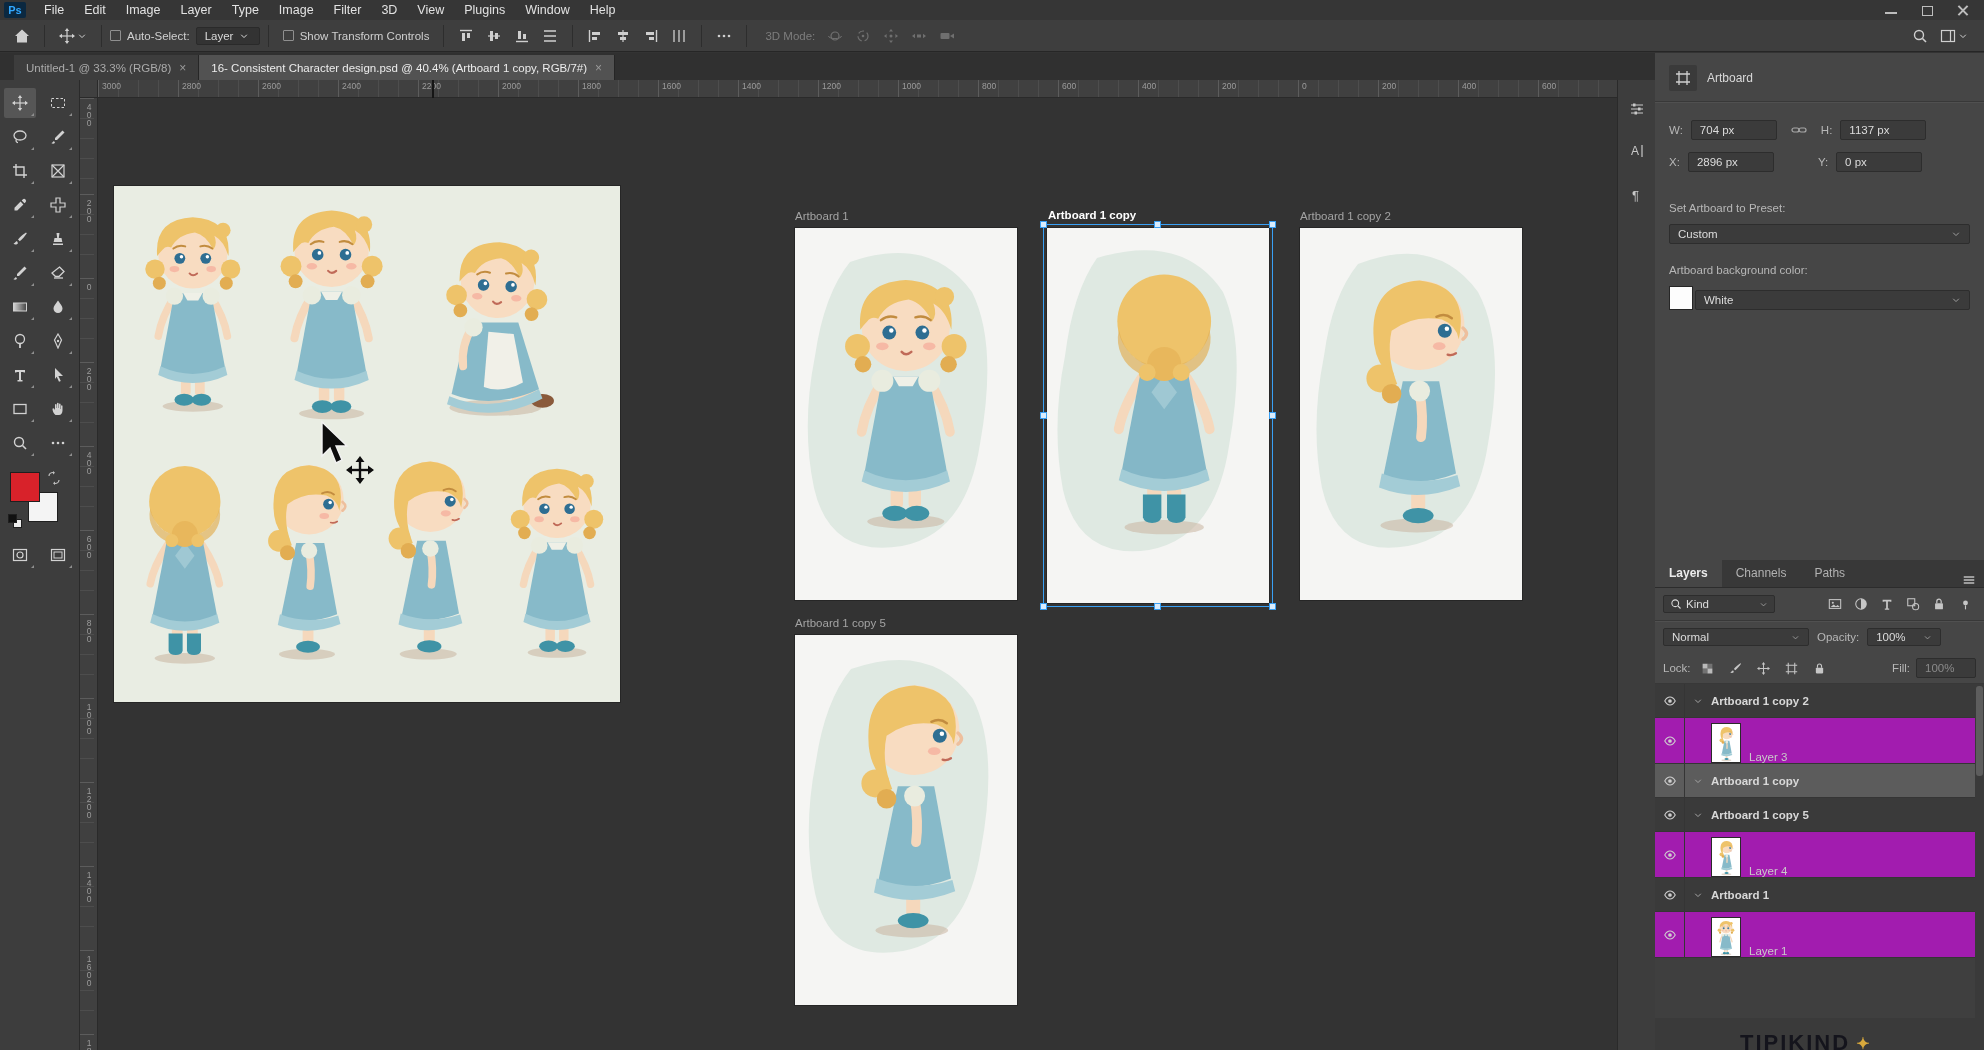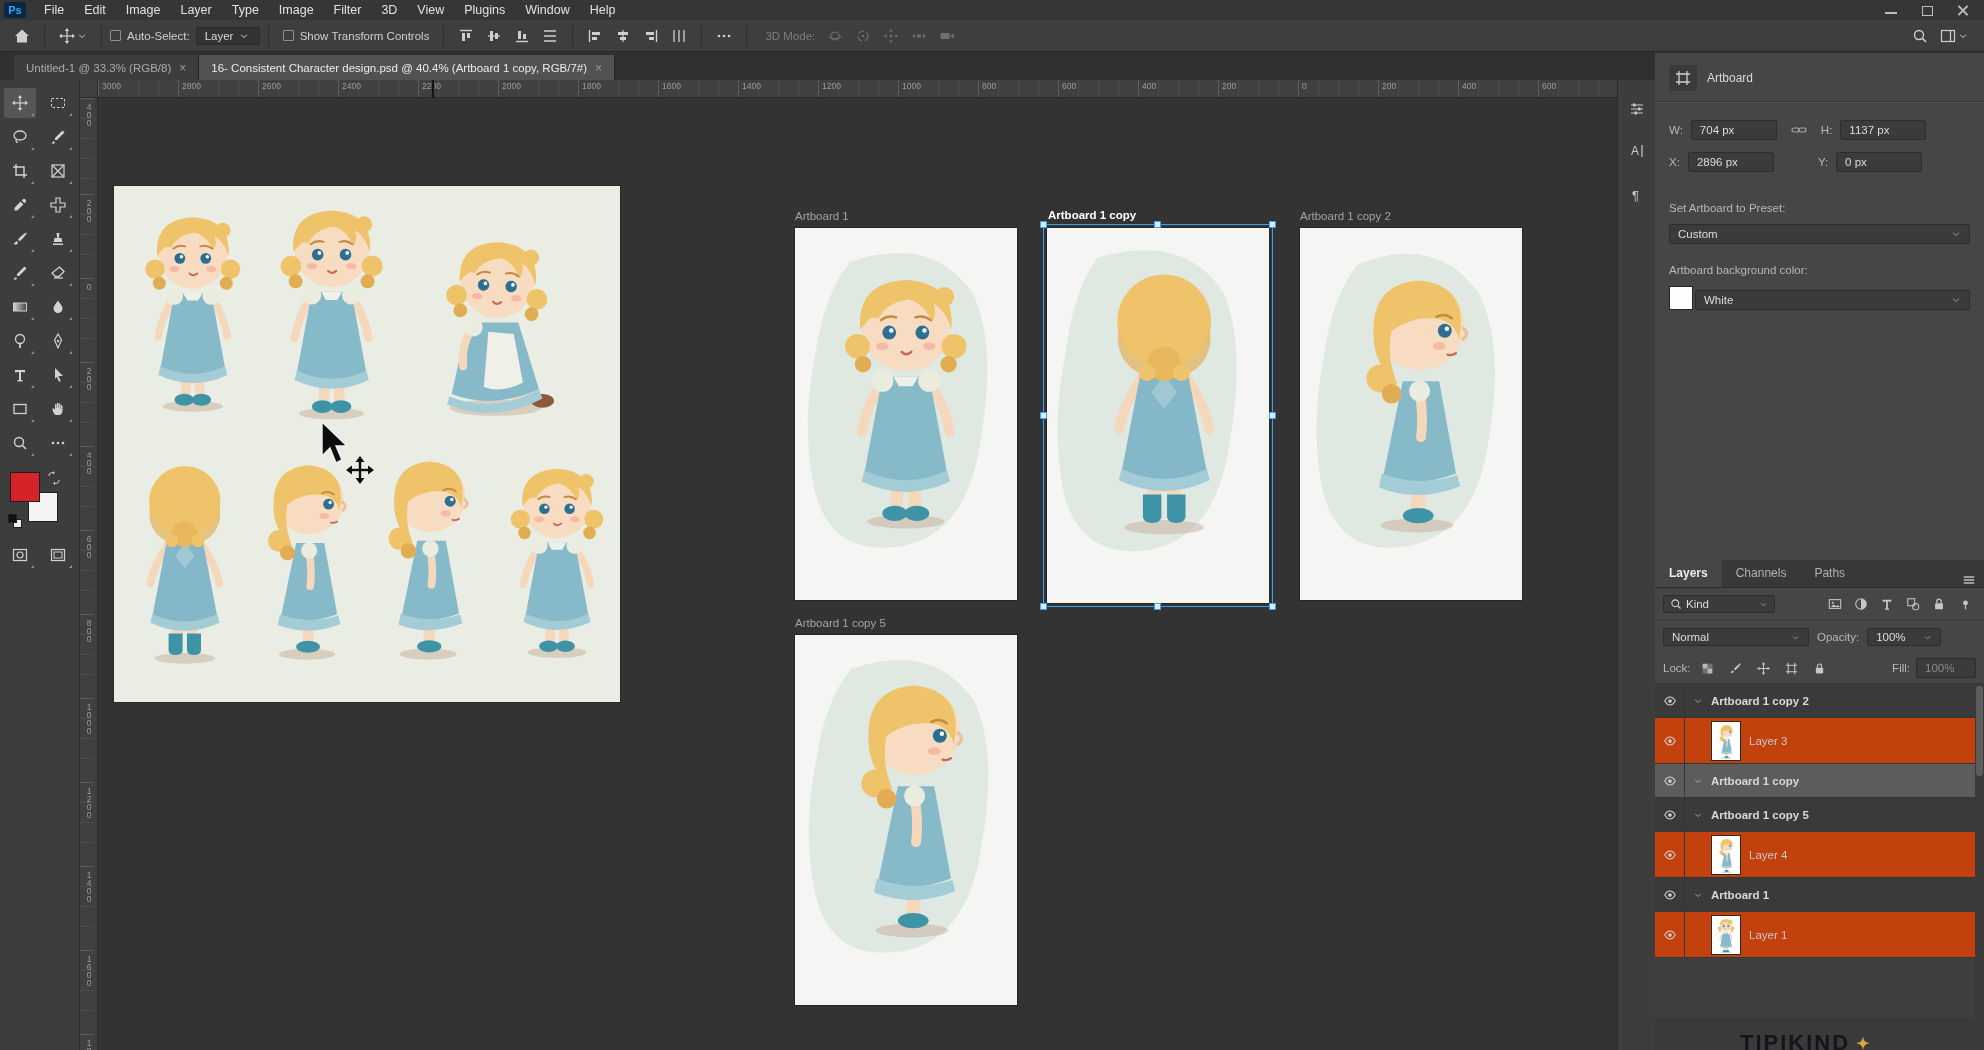--- a/index.html
+++ b/index.html
@@ -95,7 +95,7 @@
   .layer-list { position:relative; background:#3f3f3f; overflow:hidden; }
   .lrow { position:relative; display:flex; align-items:center; border-bottom:1px solid #353535; }
   .lrow.group { background:#3a3a3a; height:34px; font-weight:bold; }
-  .lrow.layer { background:#c2410c; height:46px; }
+  .lrow.layer { background:#a21caf; height:46px;align-items:flex-end; }
   .lrow.selected { background:#5c5c5c; }
   .eye-col { width:30px; align-self:stretch; display:flex; align-items:center; justify-content:center;
     border-right:1px solid #353535; color:#cfcfcf; }

